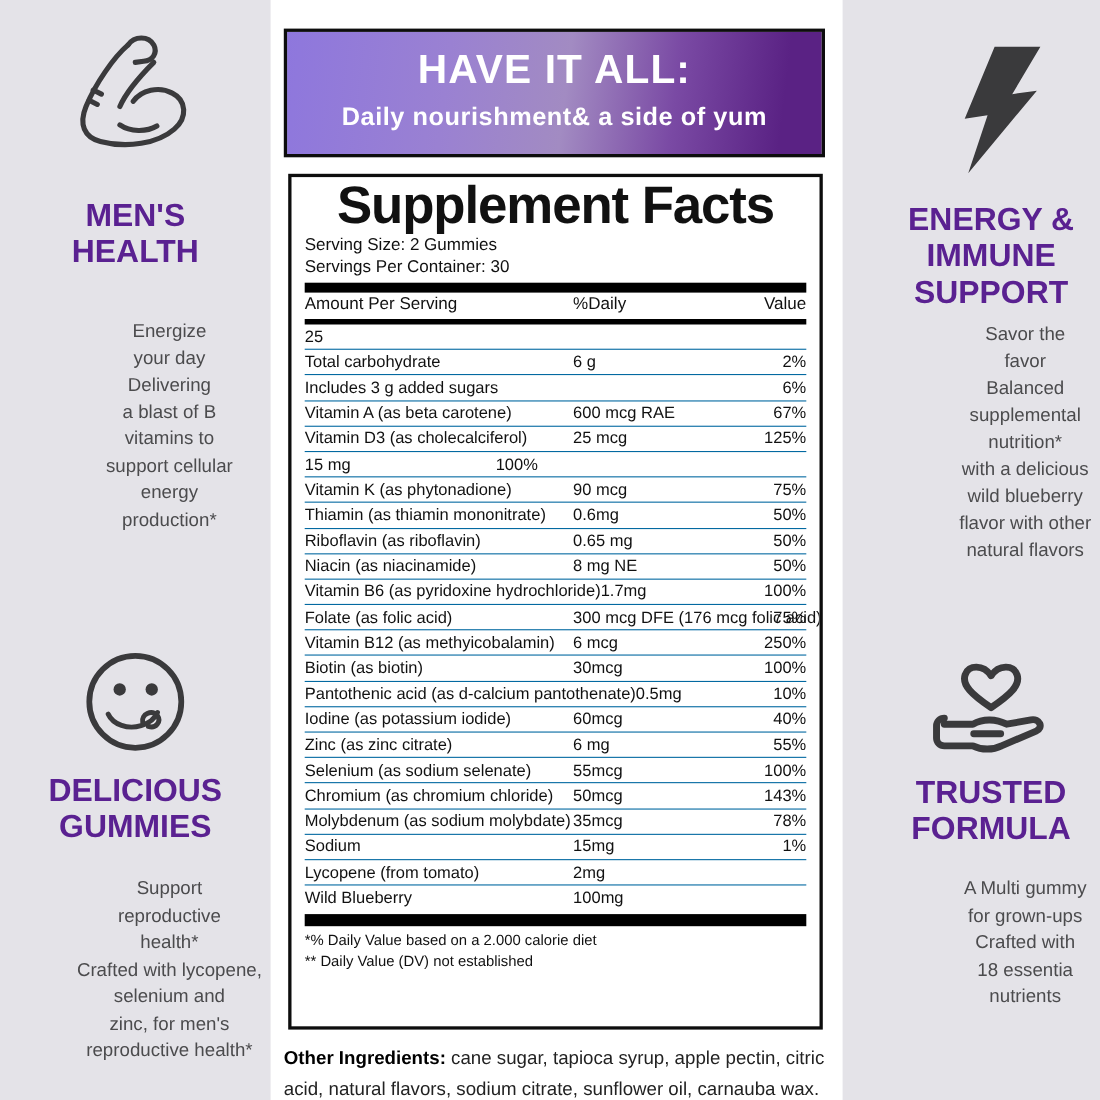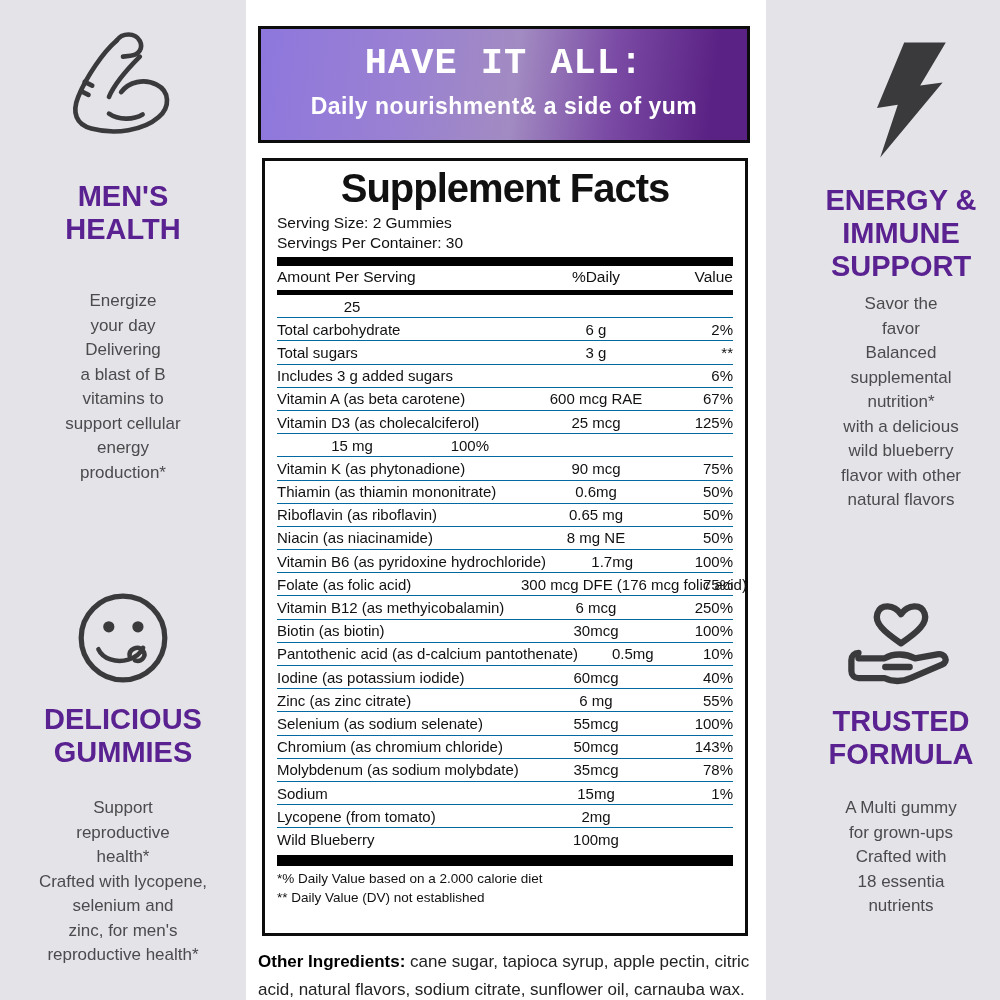--- a/index.html
+++ b/index.html
@@ -16,7 +16,7 @@
     box-sizing:border-box;border:3px solid #0d0d0d;text-align:center;color:#fff;
     background:linear-gradient(97deg,#8e77dd 0%,#9a81d2 30%,#a28bc2 52%,#7a4aa4 72%,#5a2284 92%);
   }
-  .banner-title{font-size:37px;font-weight:bold;margin-top:13px;letter-spacing:1px;font-family:Liberation Mono, monospace;}
+  .banner-title{font-size:37px;font-weight:bold;margin-top:13px;letter-spacing:1px;}
   .banner-subtitle{font-size:23px;font-weight:bold;margin-top:9px;letter-spacing:.5px;}
 
   .facts{

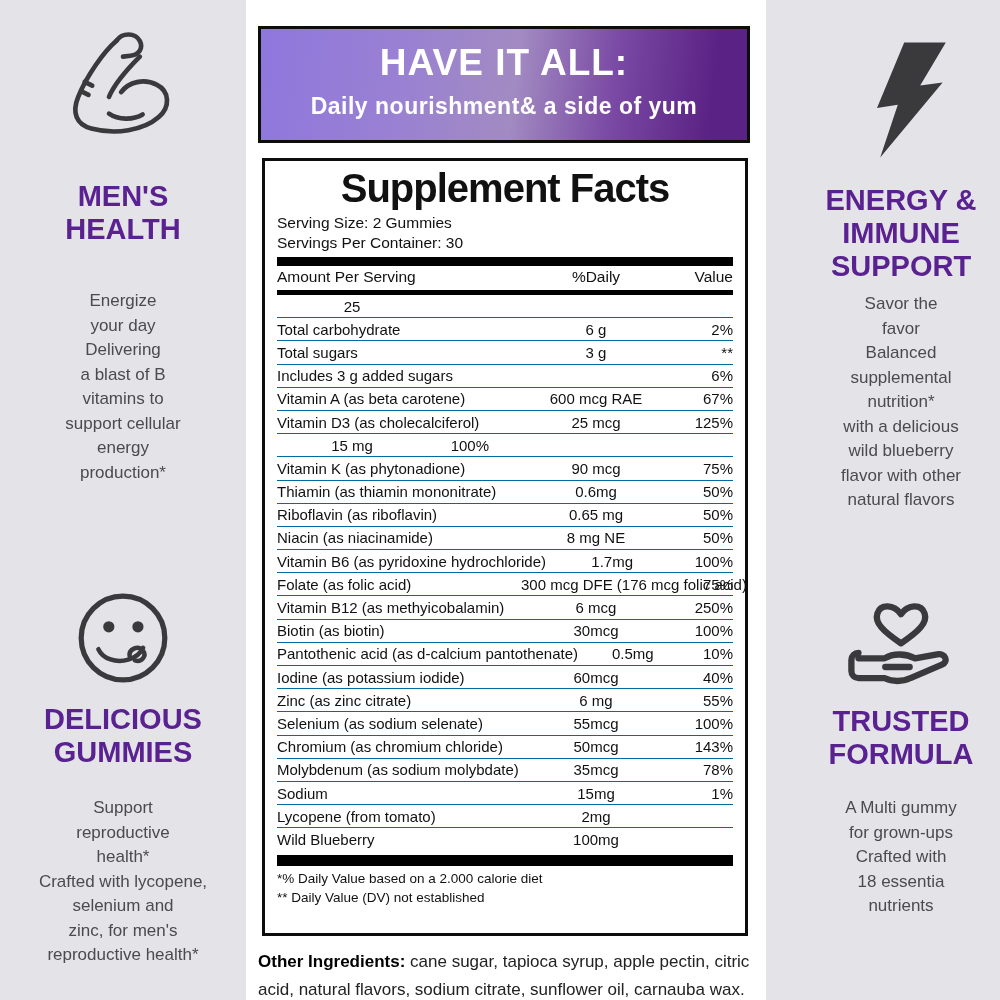--- a/index.html
+++ b/index.html
@@ -24,7 +24,7 @@
     box-sizing:border-box;border:3px solid #0d0d0d;background:#fff;
     padding:4px 12px 0 12px;overflow:hidden;
   }
-  .facts-title{text-align:center;font-size:40px;font-weight:bold;letter-spacing:-1px;line-height:46px;margin-bottom:2px;}
+  .facts-title{text-align:center;font-size:48px;font-weight:bold;letter-spacing:-1px;line-height:46px;margin-bottom:2px;}
   .serving-line{font-size:15.5px;line-height:20px;}
   .bar{background:#000;height:9px;margin:4px 0 0 0;}
   .bar.thin{height:5px;margin:2px 0 0 0;}

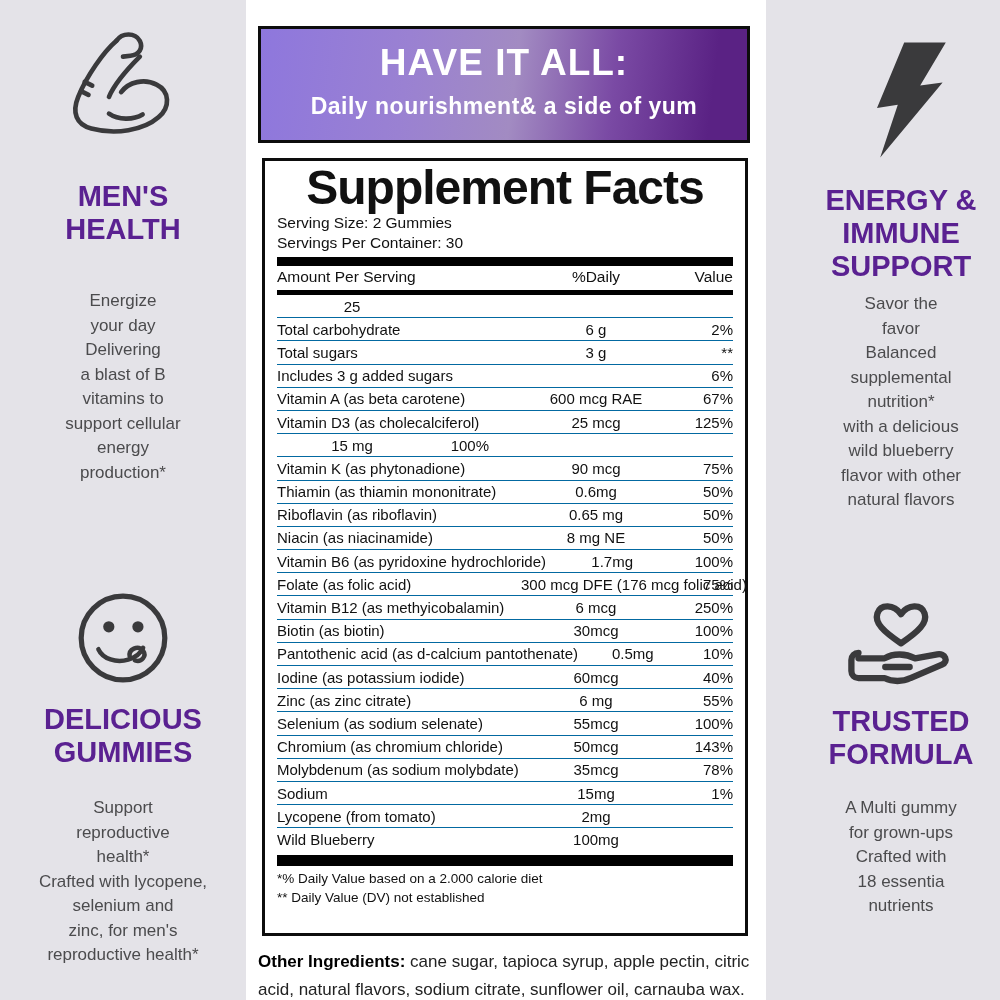--- a/index.html
+++ b/index.html
@@ -34,7 +34,7 @@
   .row{display:flex;align-items:baseline;font-size:15px;line-height:17px;padding:2.6px 0 2.6px 0;}
   .row + .row{border-top:1px solid #0369a1;}
   .c-name{flex:1;white-space:nowrap;}
-  .c-amt{width:150px;text-align:center;white-space:nowrap;}
+  .c-amt{width:150px;text-align:left;white-space:nowrap;}
   .c-amt.wide{text-align:right;}
   .c-dv{width:62px;text-align:right;white-space:nowrap;}
   .footnote{font-size:13.5px;line-height:19px;}

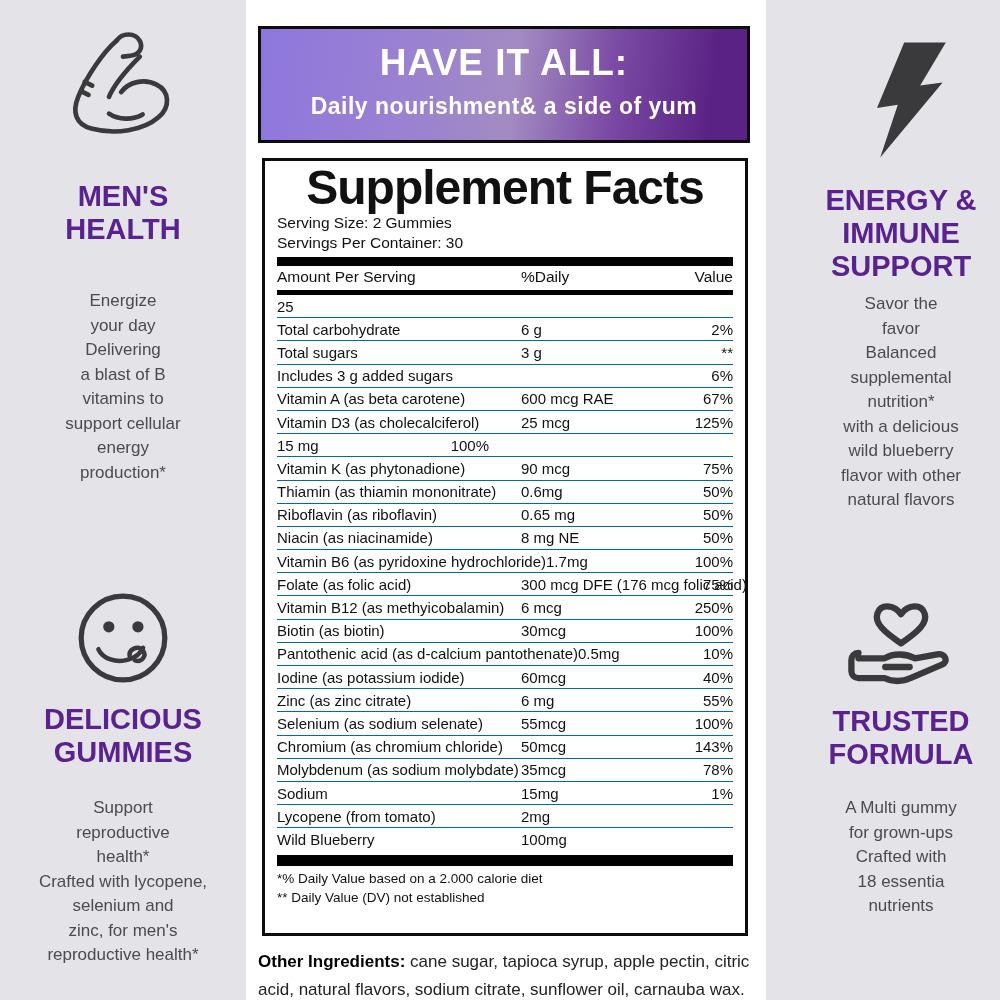--- a/index.html
+++ b/index.html
@@ -55,7 +55,7 @@
     white-space:pre-line;letter-spacing:0;
   }
   .feature-body{
-    color:#4b4b4d;font-size:17px;line-height:24.5px;white-space:pre-line;
+    color:#4b4b4d;font-size:17px;line-height:24.5px;white-space:pre-line;margin-left:31px;
   }
   .icon-wrap{display:flex;justify-content:center;align-items:center;width:100%;}
 </style>

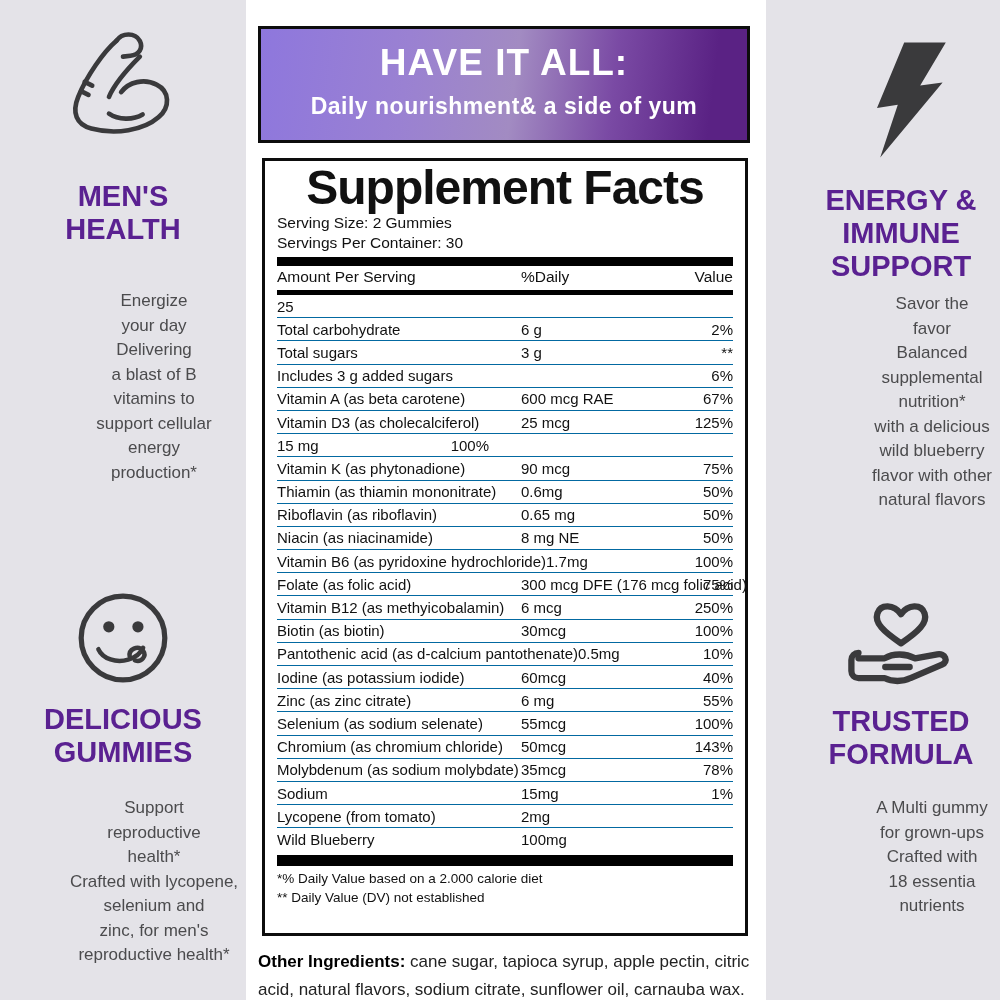--- a/index.html
+++ b/index.html
@@ -188,11 +188,6 @@
     <div class="c-dv">2%</div>
   </div>
 
-  <div class="row">
-    <div class="c-name">Total sugars</div>
-    <div class="c-amt">3 g</div>
-    <div class="c-dv">**</div>
-  </div>
 
   <div class="row">
     <div class="c-name">Includes 3 g added sugars</div>

